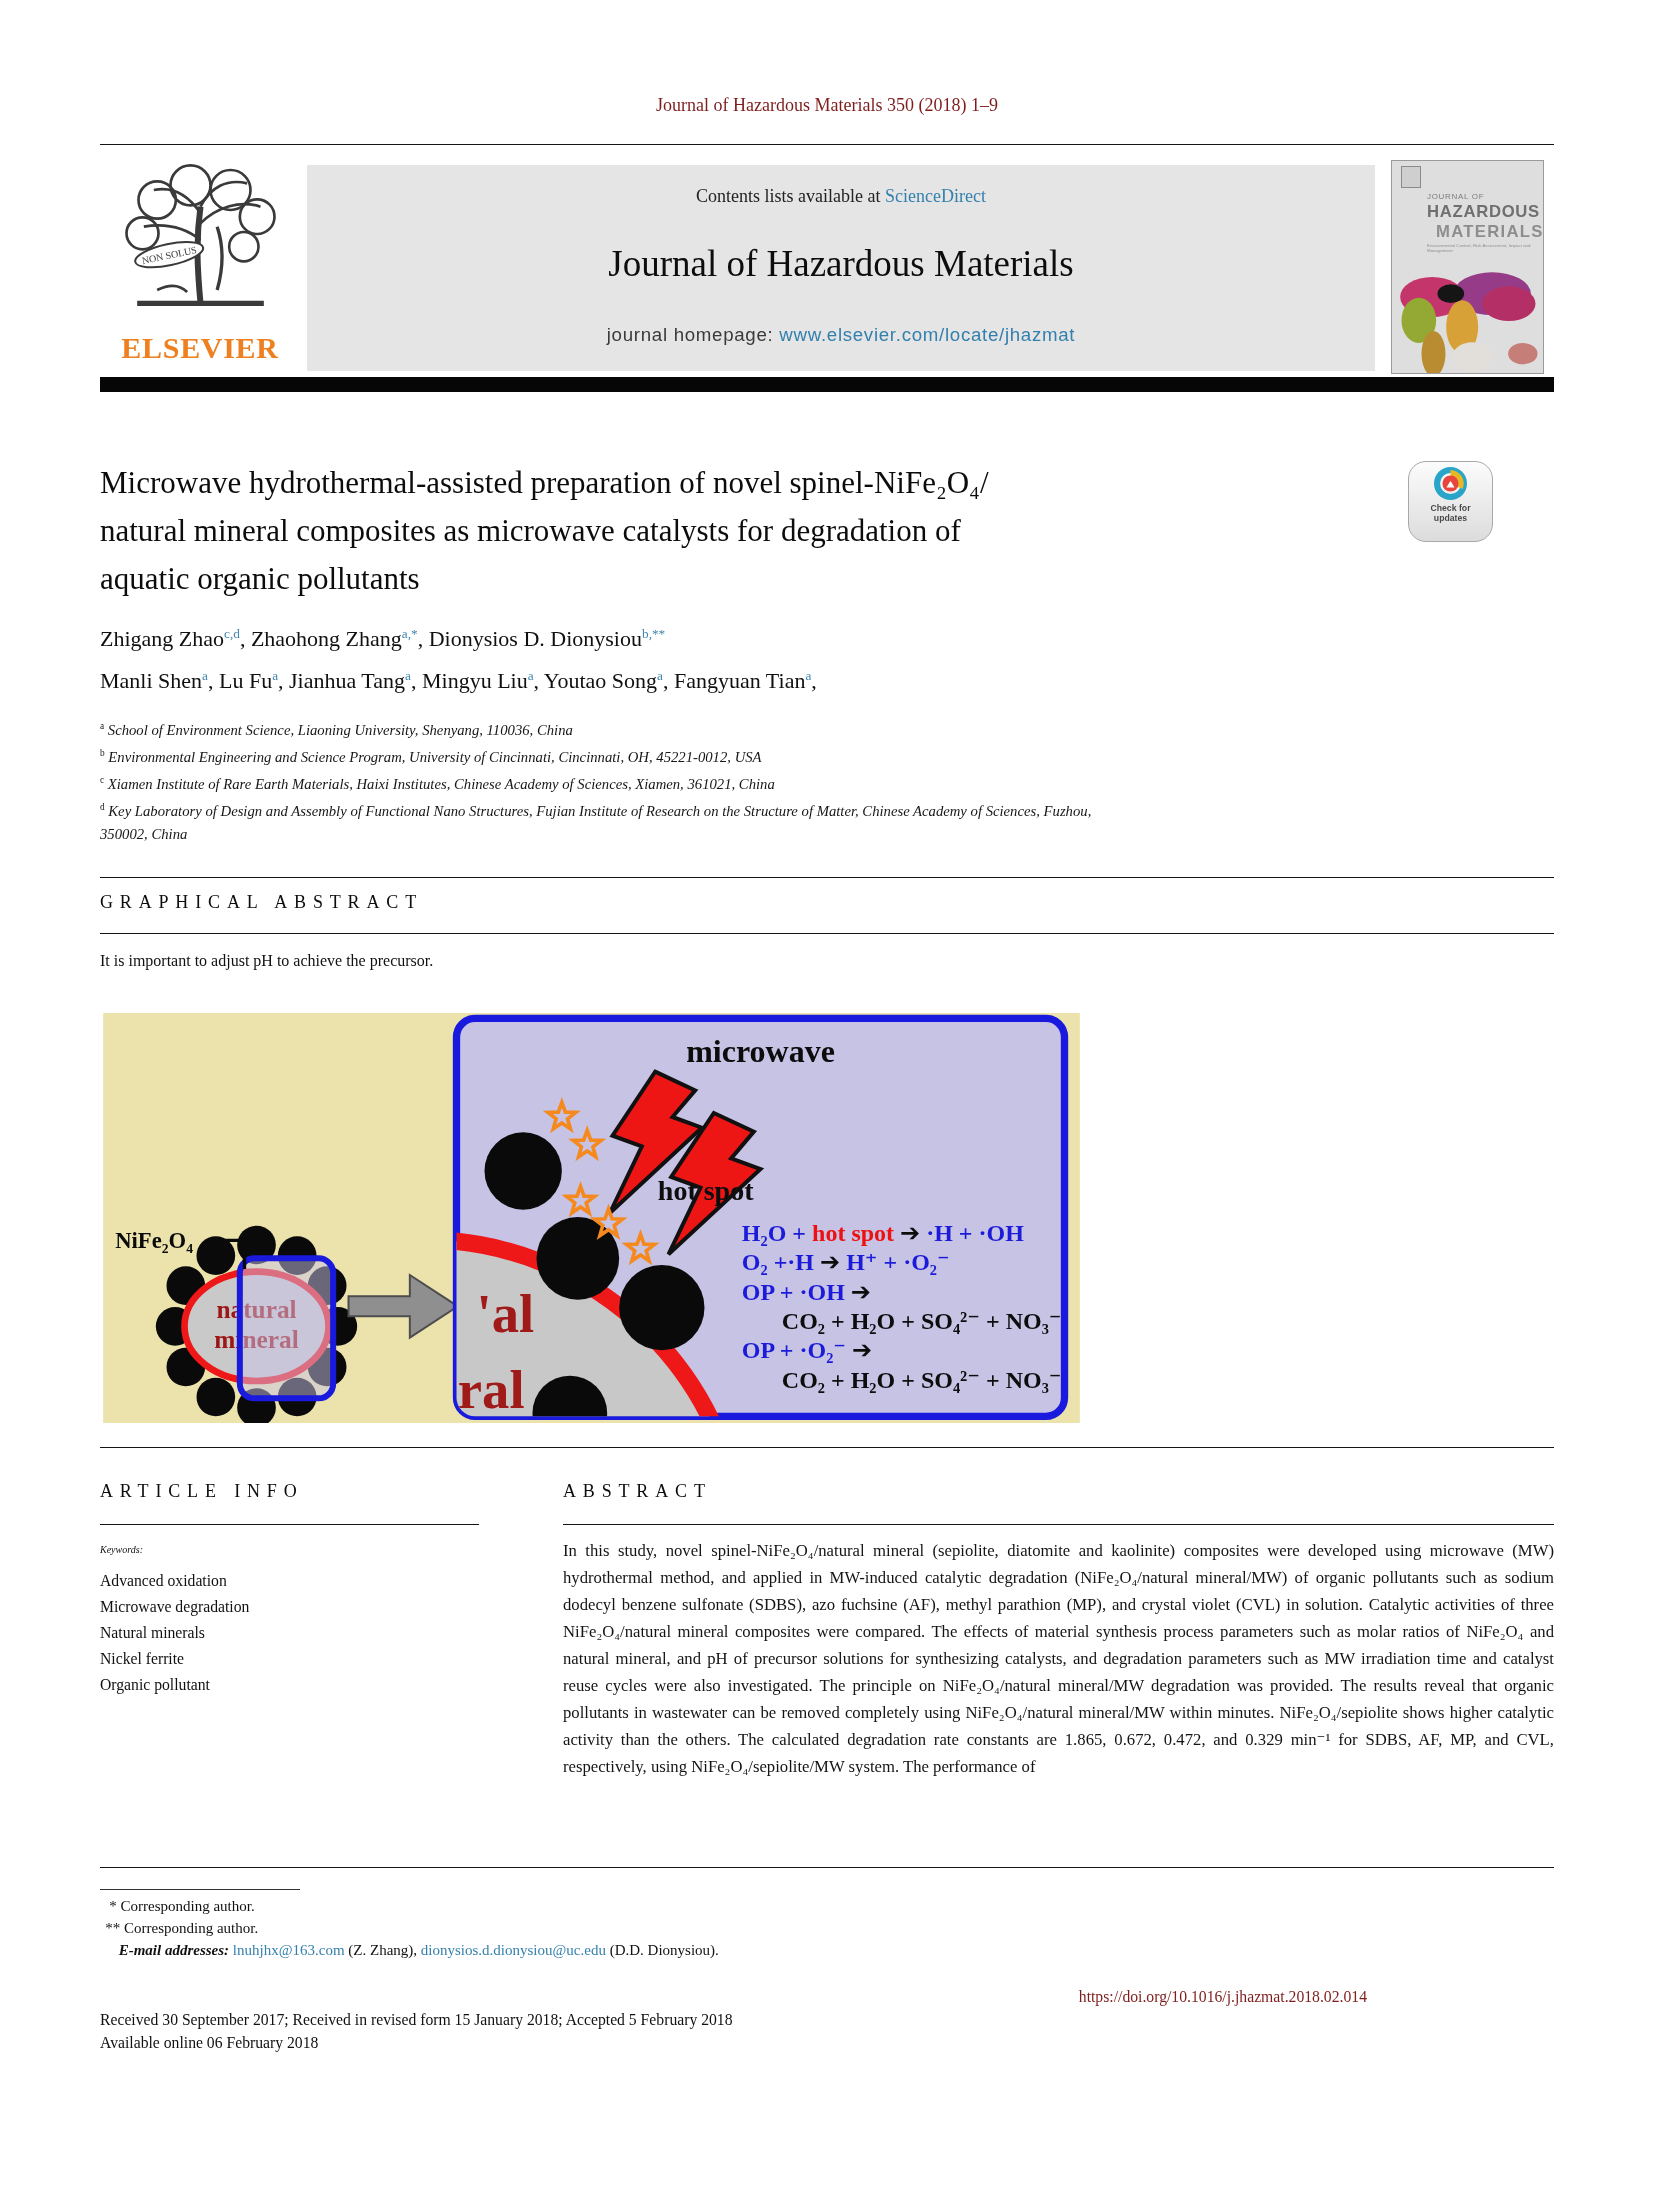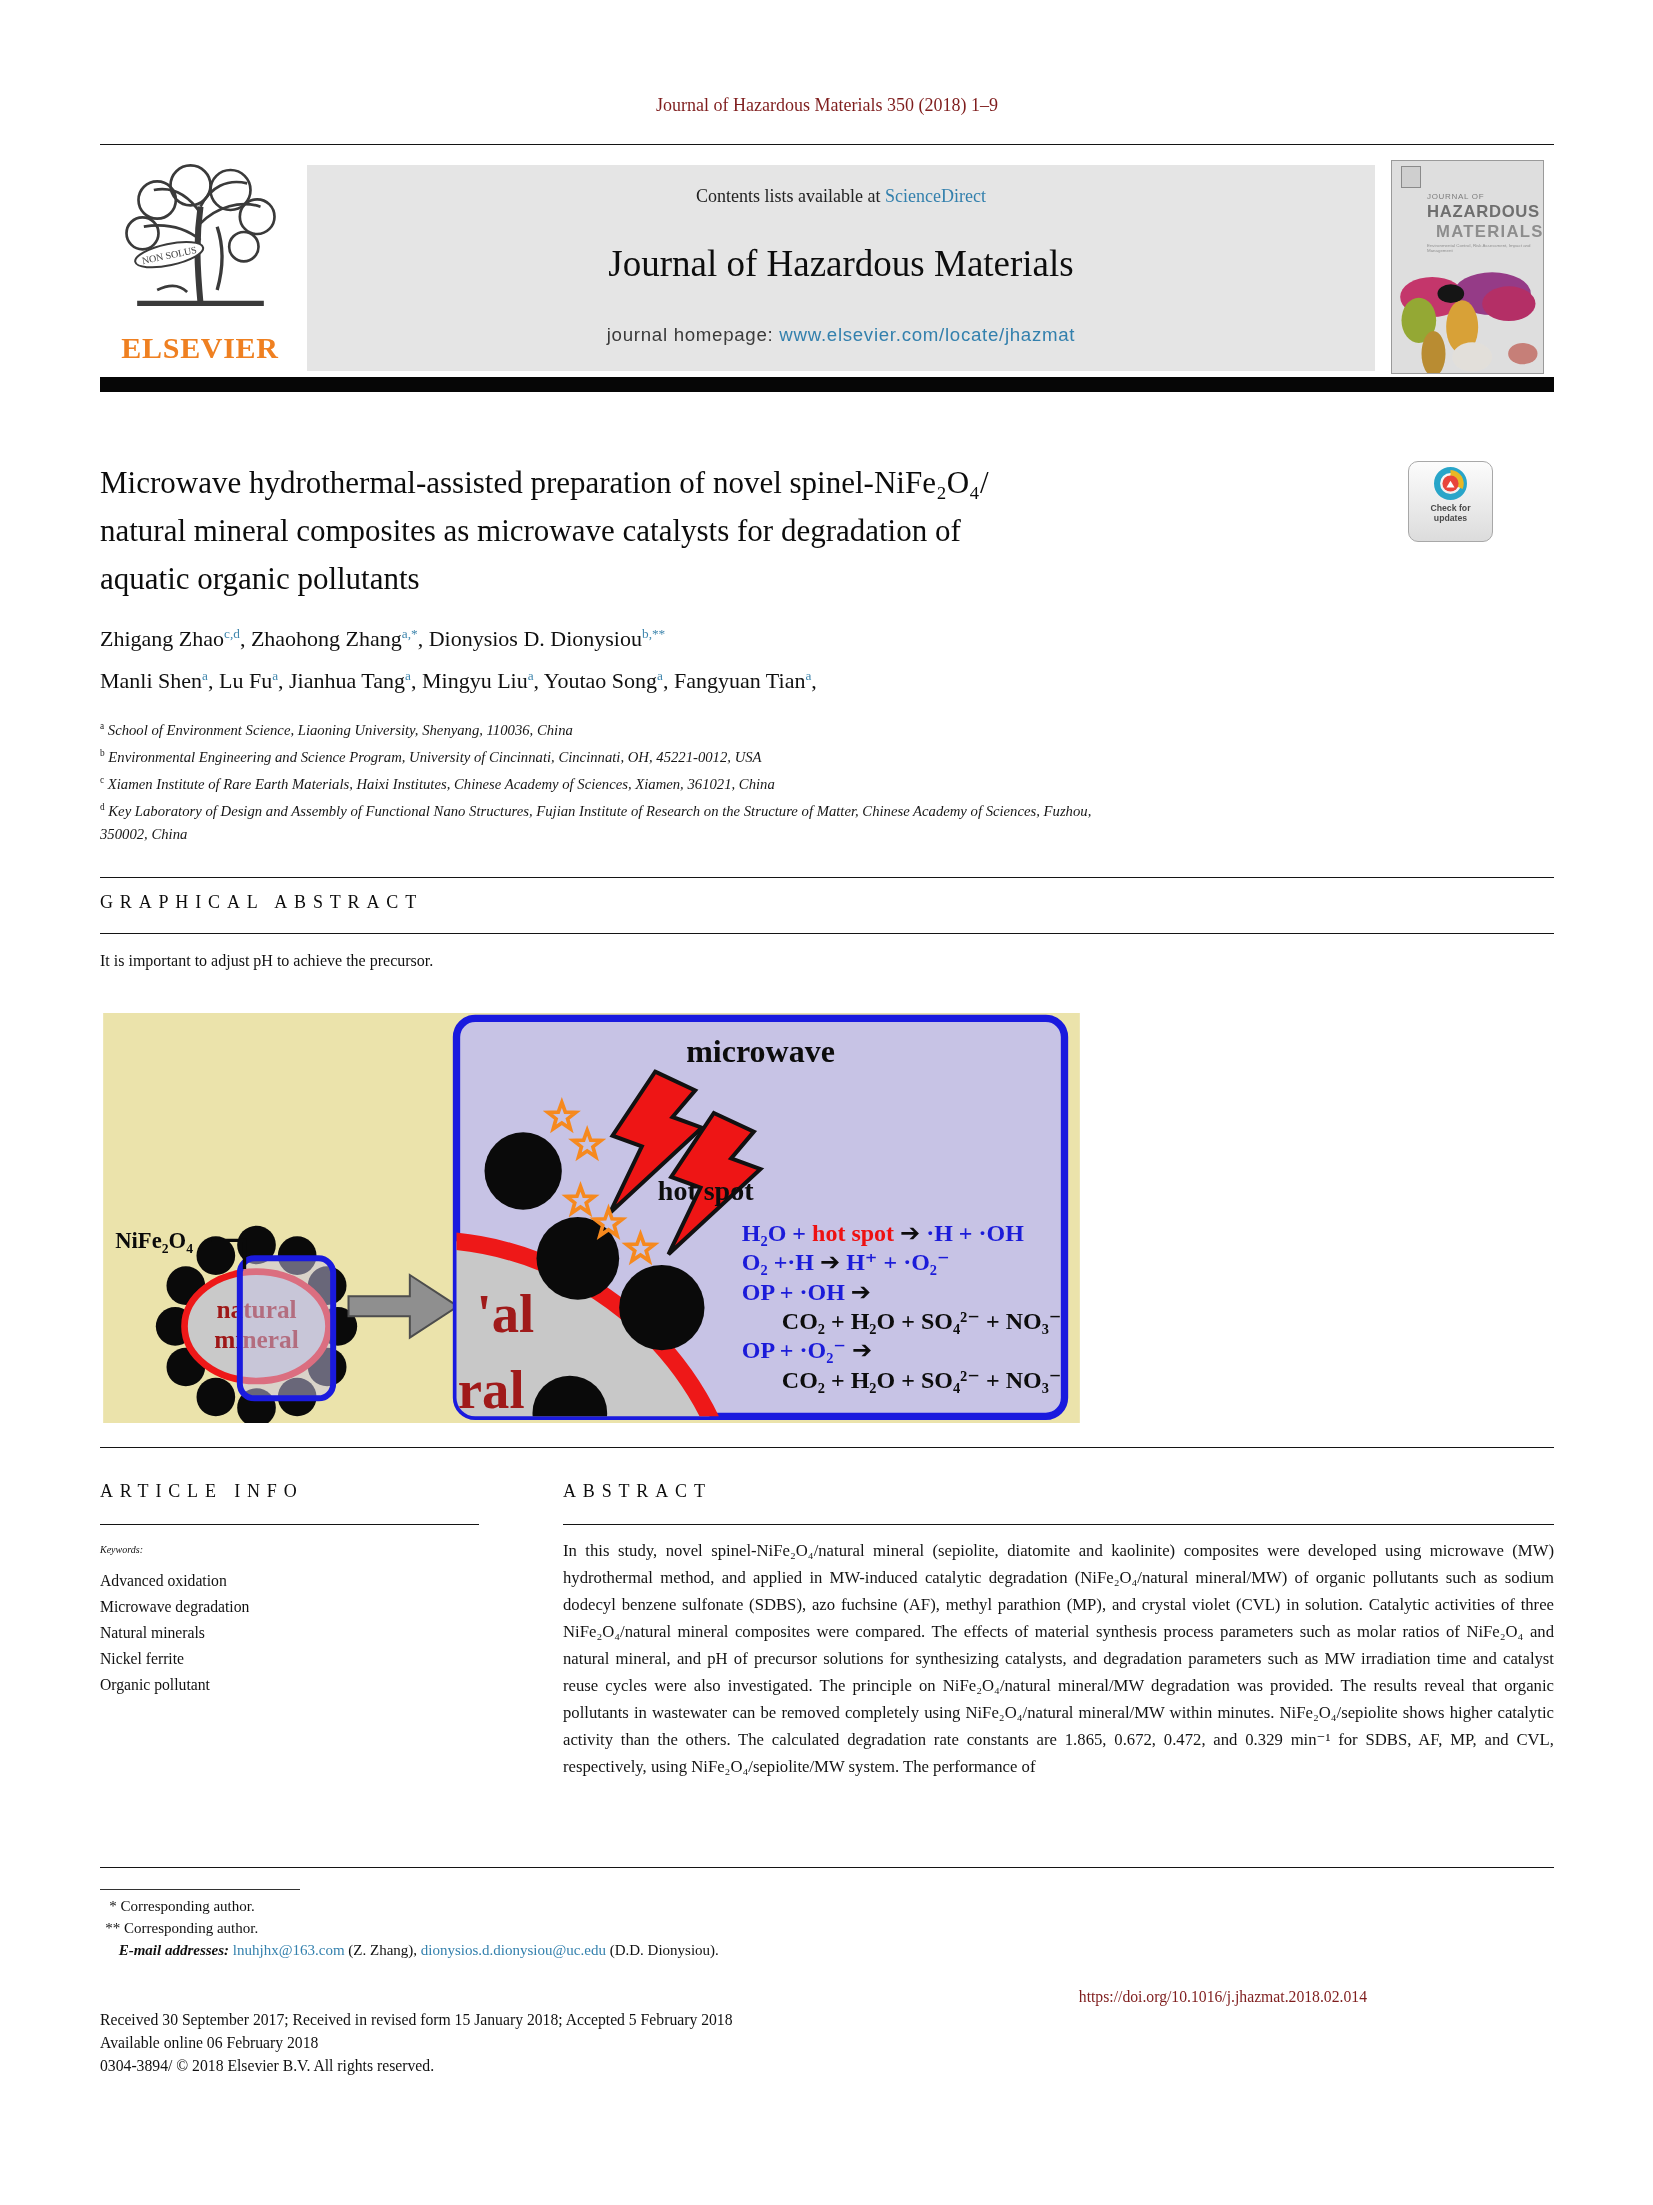--- a/index.html
+++ b/index.html
@@ -23,7 +23,7 @@
   #black-bar{left:100px;top:377px;width:1454px;height:14.7px;background:#060606;}
   
   #title{left:100px;top:459px;width:1280px;font-size:31px;line-height:48px;color:#0c0c0c;}
-  #badge{left:1408px;top:461px;width:83px;height:79px;border:0.7px solid #a8a8a8;border-radius:10px;
+  #badge{left:1408px;top:461px;width:83px;height:79px;border:0.7px solid #a8a8a8;border-radius:18px;
          background:linear-gradient(#fcfcfc,#dcdcdc);text-align:center;}
   #badge .btxt{font-family:"Liberation Sans","DejaVu Sans",sans-serif;font-size:8.7px;line-height:10px;color:#4a4a4a;font-weight:bold;}
   #authors{left:100px;top:615px;width:1400px;font-size:22px;line-height:37px;color:#101010;}

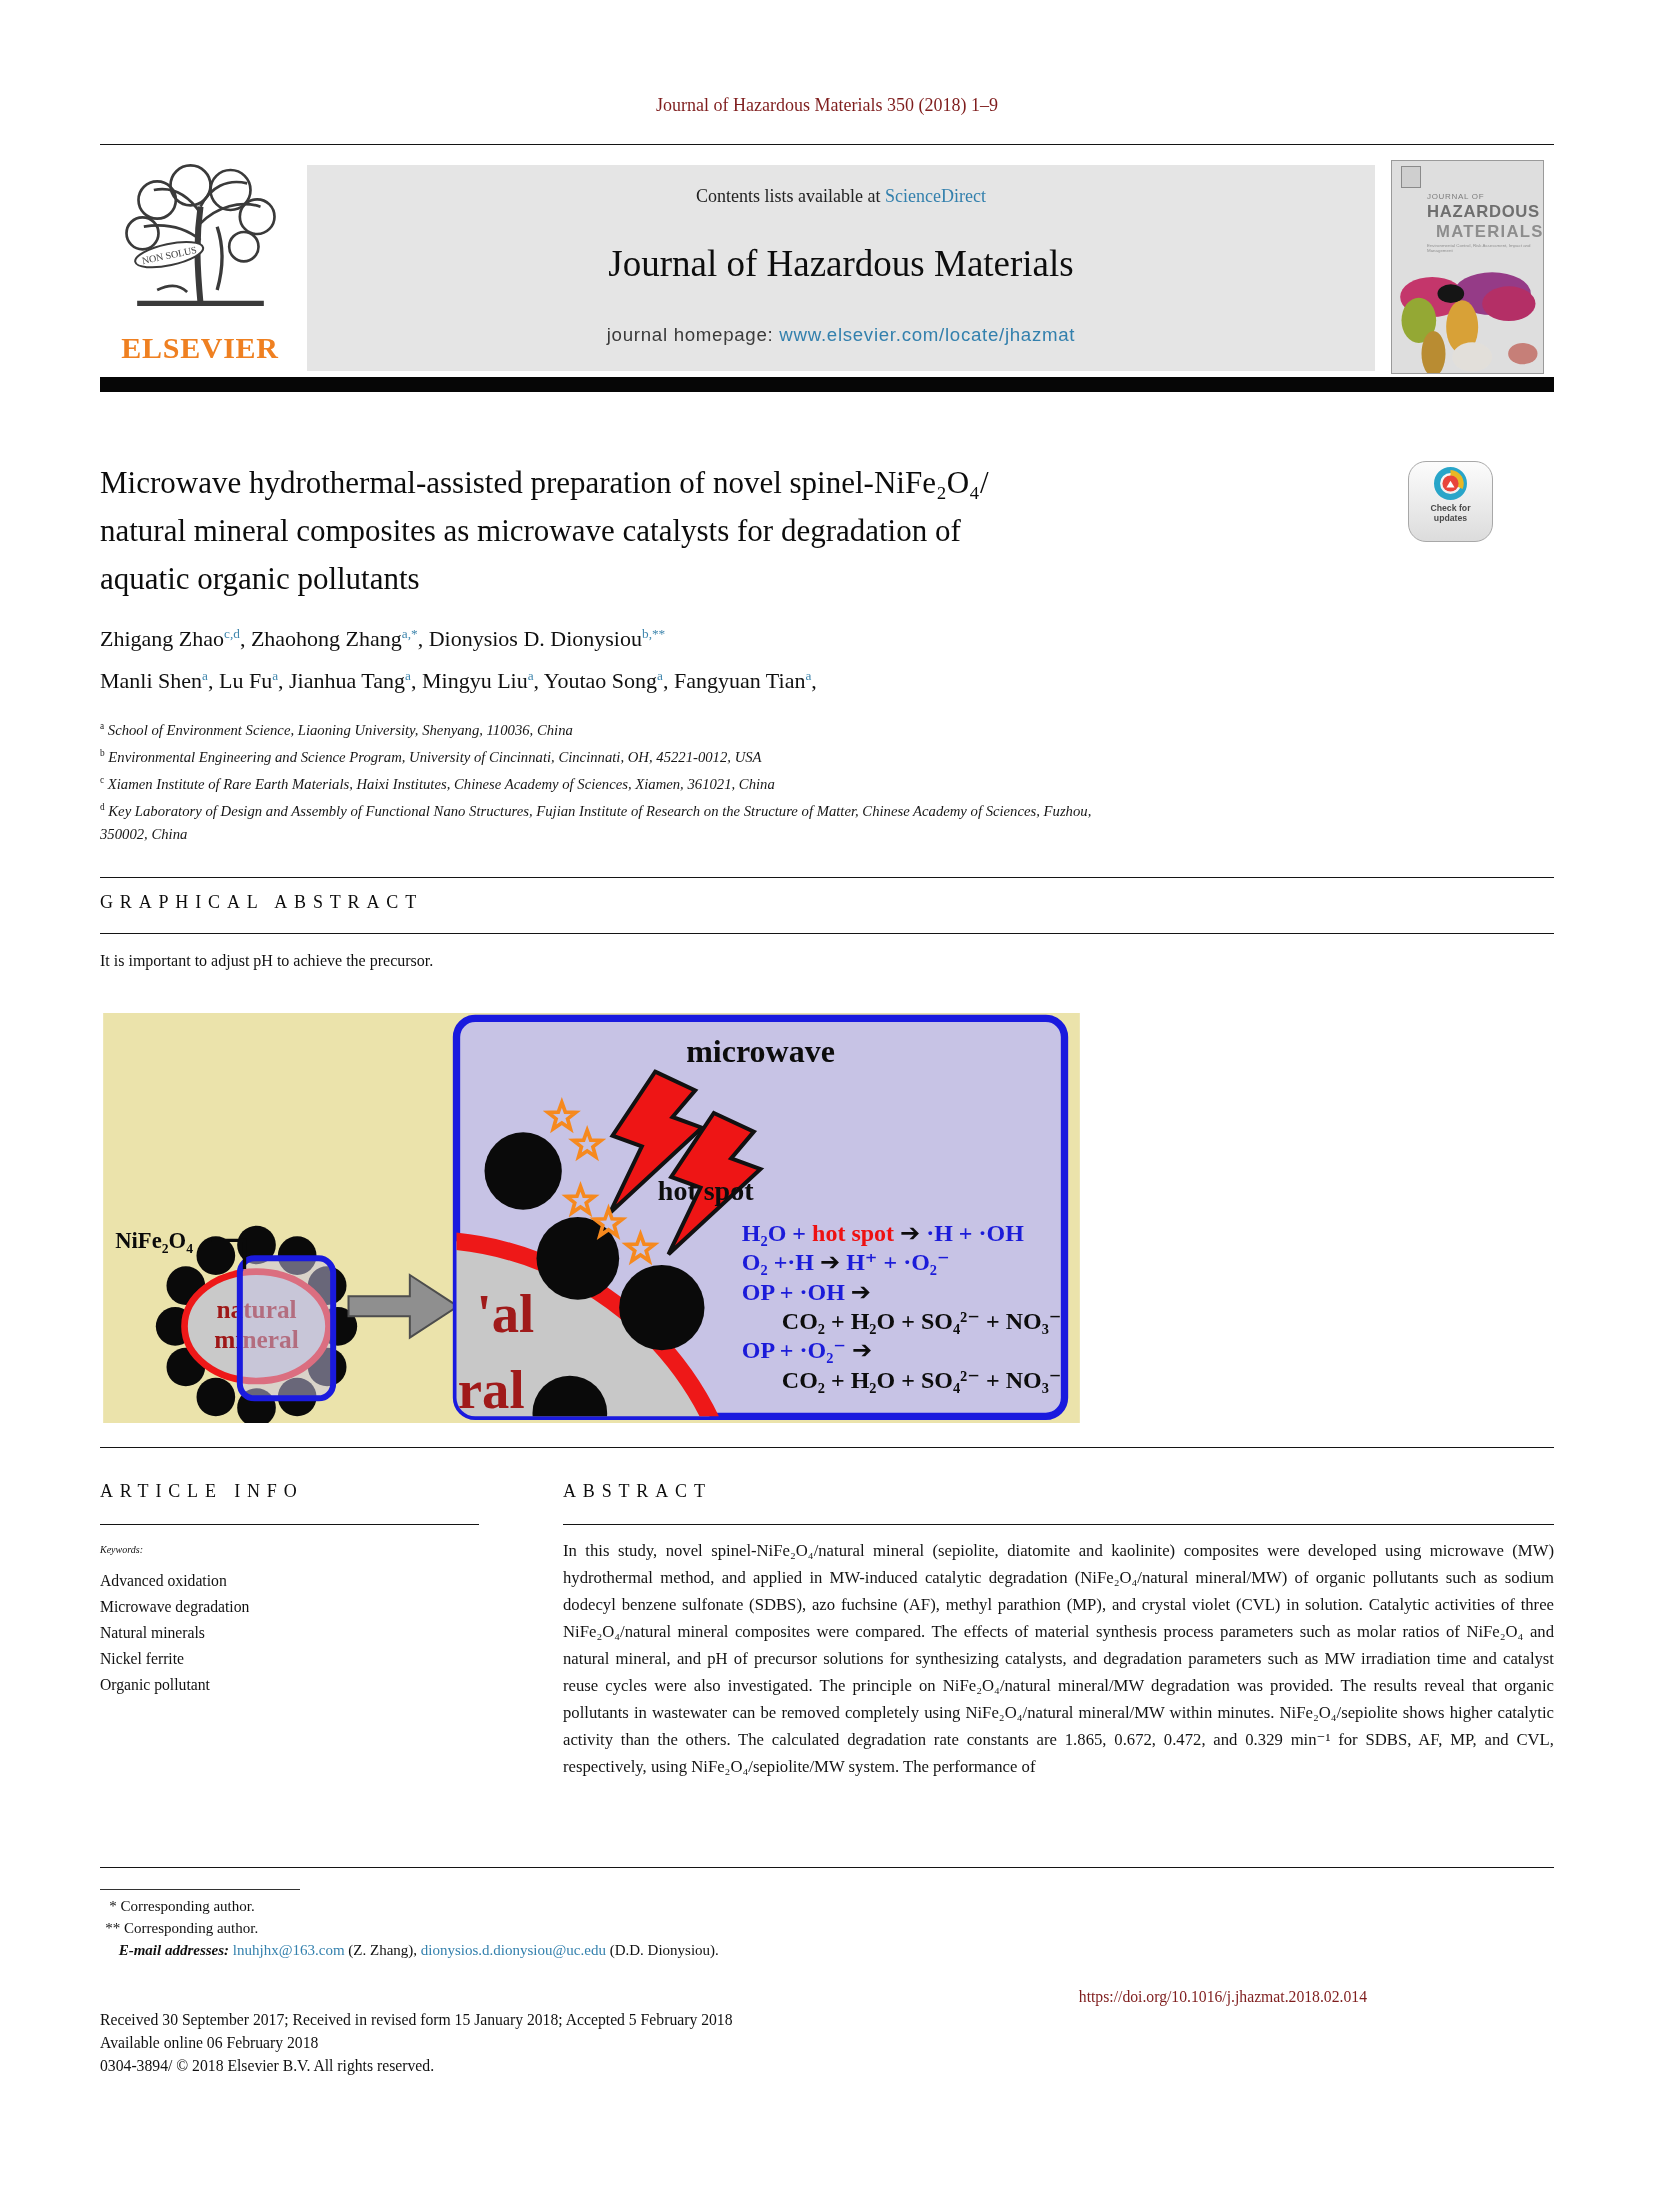--- a/index.html
+++ b/index.html
@@ -271,7 +271,6 @@
   <div class="teal">https://doi.org/10.1016/j.jhazmat.2018.02.014</div>
   <div>Received 30 September 2017; Received in revised form 15 January 2018; Accepted 5 February 2018</div>
   <div>Available online 06 February 2018</div>
-  <div>0304-3894/ © 2018 Elsevier B.V. All rights reserved.</div>
 </div>
 
 

